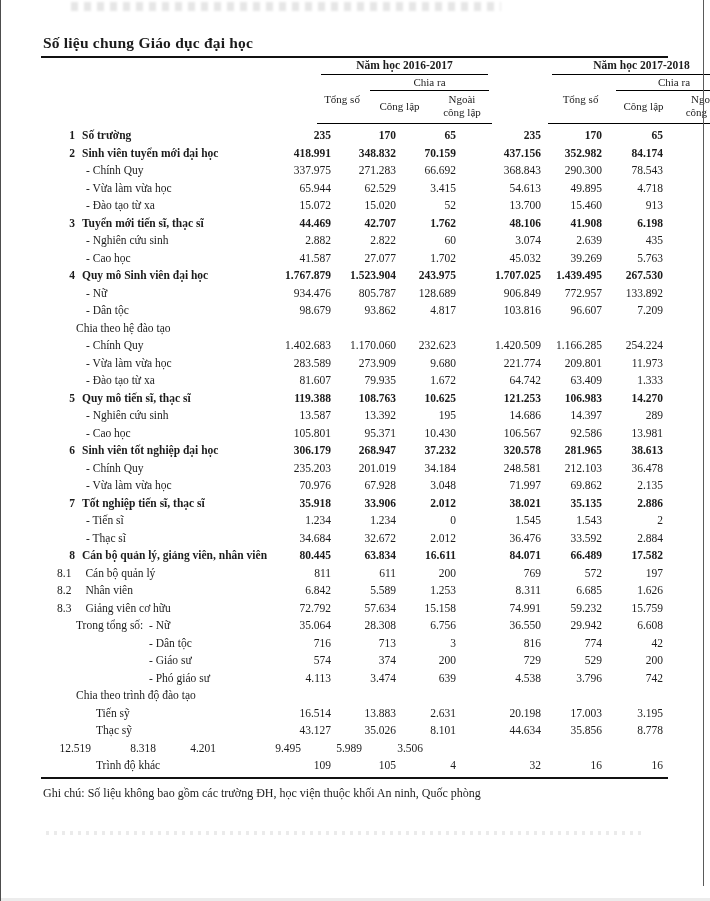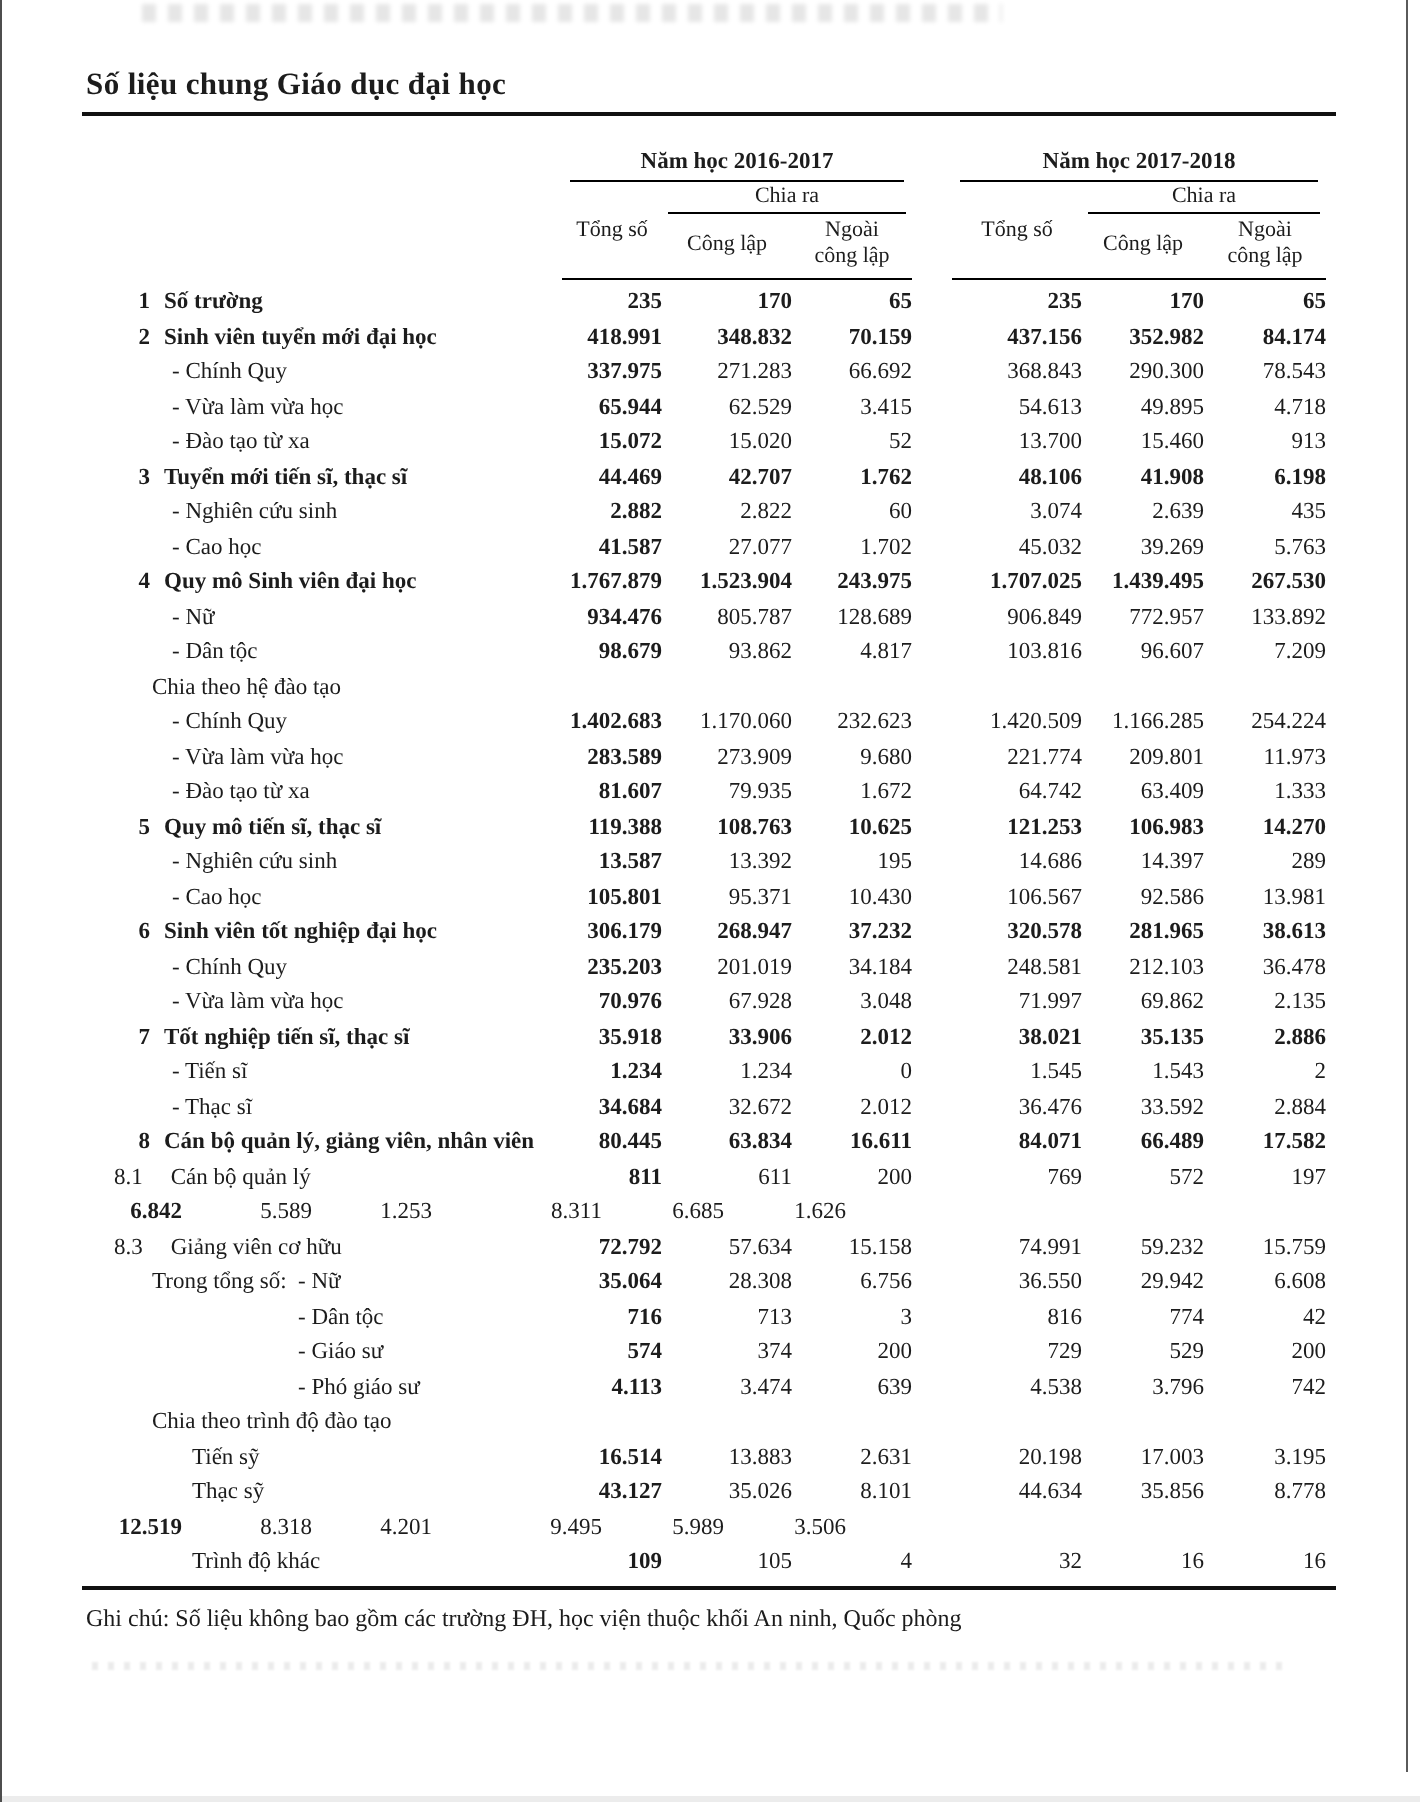--- a/index.html
+++ b/index.html
@@ -23,7 +23,7 @@
   .title-rule { border-bottom:2.5px solid #111; margin-top:4px; }
 
   
-  .thead { display:flex; font-size:11px; margin-top:16px; }
+  .thead { display:flex; font-size:11px; margin-top:0;gap:36px; }
   .th-label { flex:0 0 240px; }
   .grp1 { flex:0 0 175px; }
   .grp2 { flex:0 0 207px; padding-left:20px; }

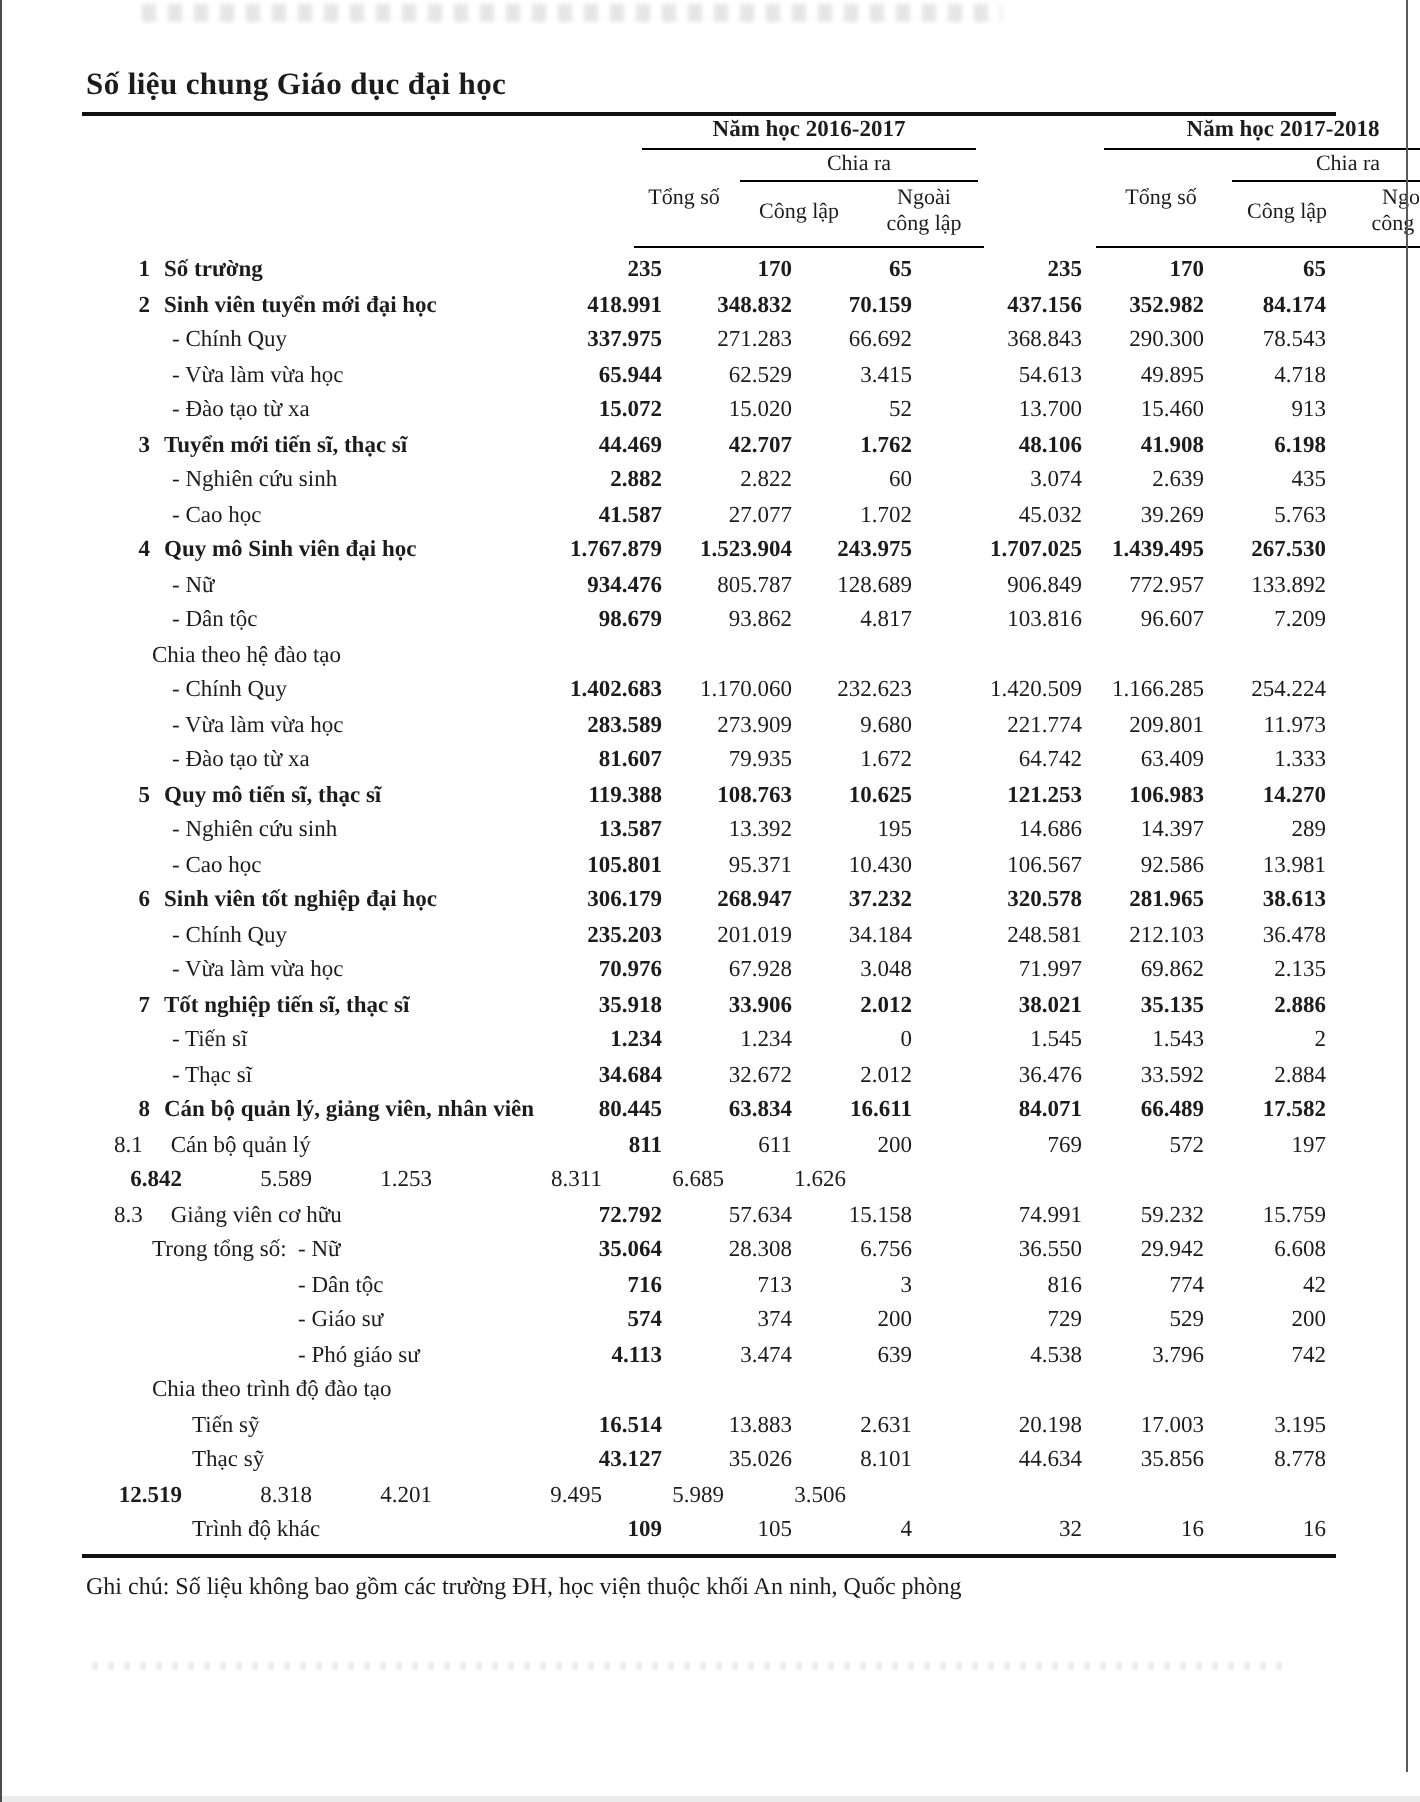--- a/index.html
+++ b/index.html
@@ -48,7 +48,7 @@
   .row { display:flex; height:17.5px; line-height:17.5px; font-size:11.5px; }
   .lab { flex:0 0 240px; display:flex; white-space:nowrap; overflow:hidden; }
   .c { text-align:right; }
-  .c0 { flex:0 0 50px;font-weight:bold; } .c1 { flex:0 0 65px; } .c2 { flex:0 0 60px; }
+  .c0 { flex:0 0 50px; } .c1 { flex:0 0 65px; } .c2 { flex:0 0 60px; }
   .c3 { flex:0 0 85px; } .c4 { flex:0 0 61px; } .c5 { flex:0 0 61px; }
 
   .section .lab, .section .c { font-weight:bold; }

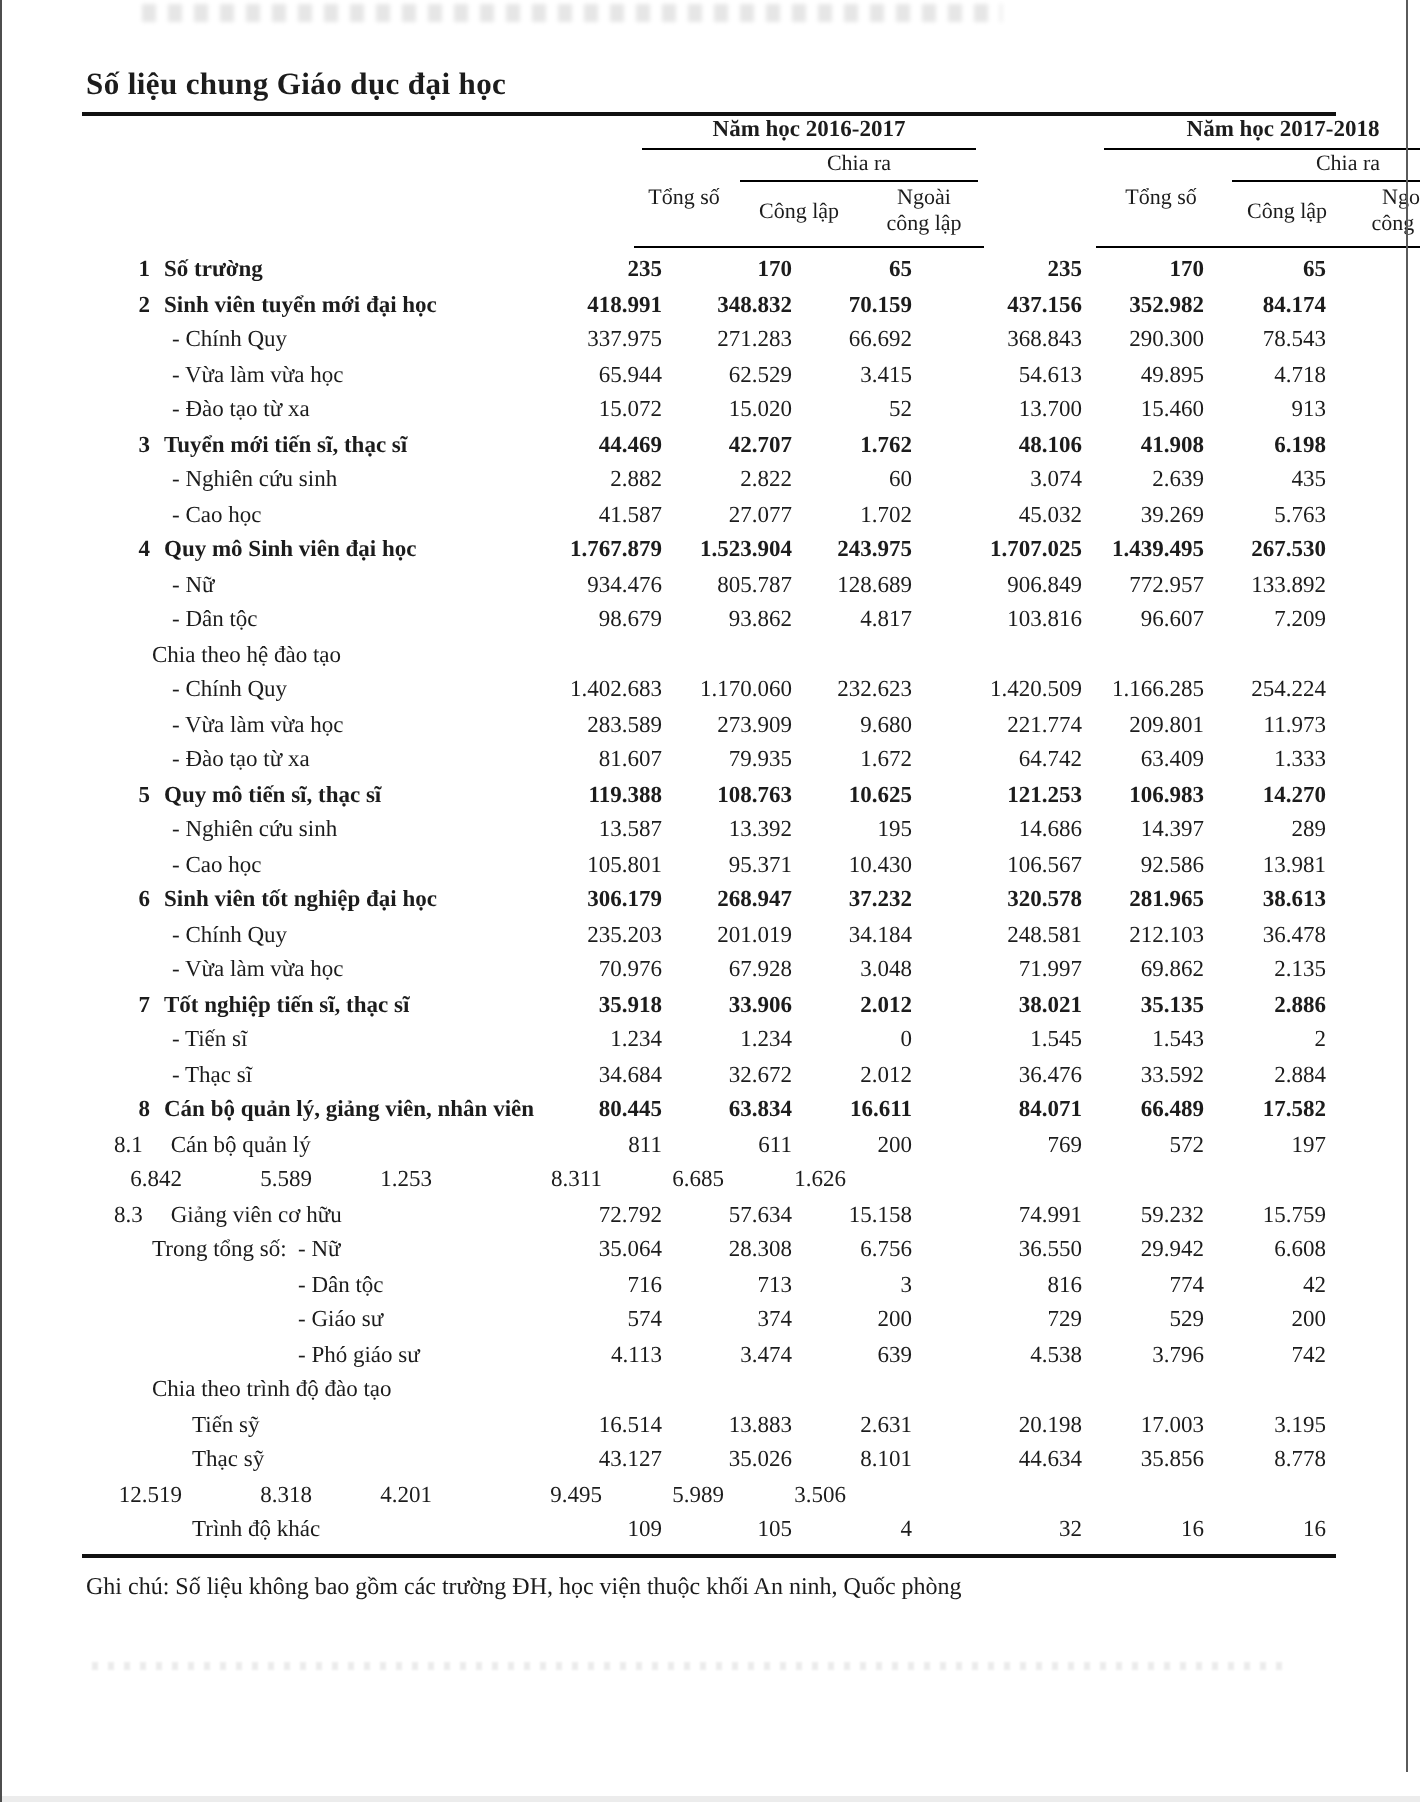--- a/index.html
+++ b/index.html
@@ -410,6 +410,10 @@
           <div class="c c5">197</div>
         </div>
         <div class="row sub8">
+          <div class="lab">
+            <span class="num">8.2</span>
+            <span class="labtext">Nhân viên</span>
+          </div>
           <div class="c c0">6.842</div>
           <div class="c c1">5.589</div>
           <div class="c c2">1.253</div>

